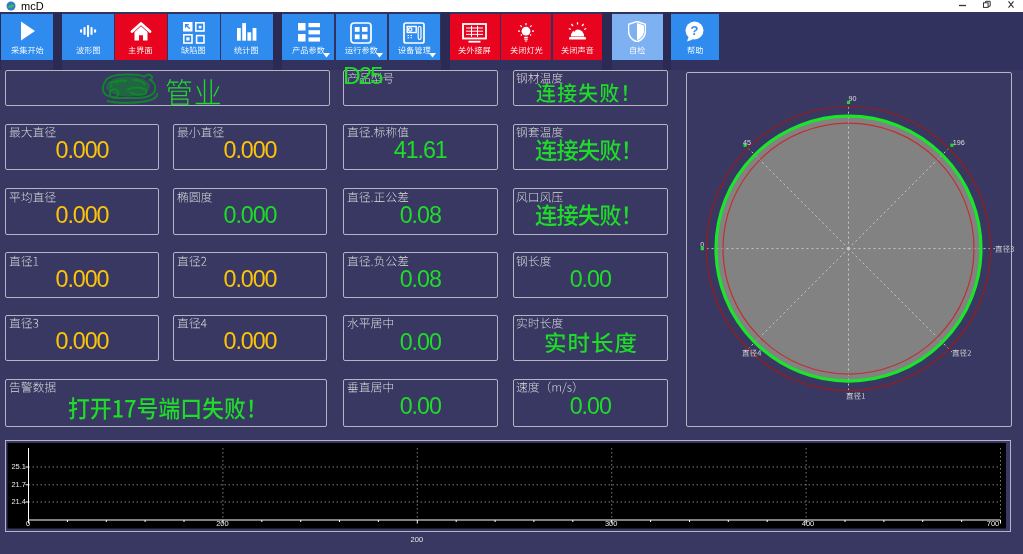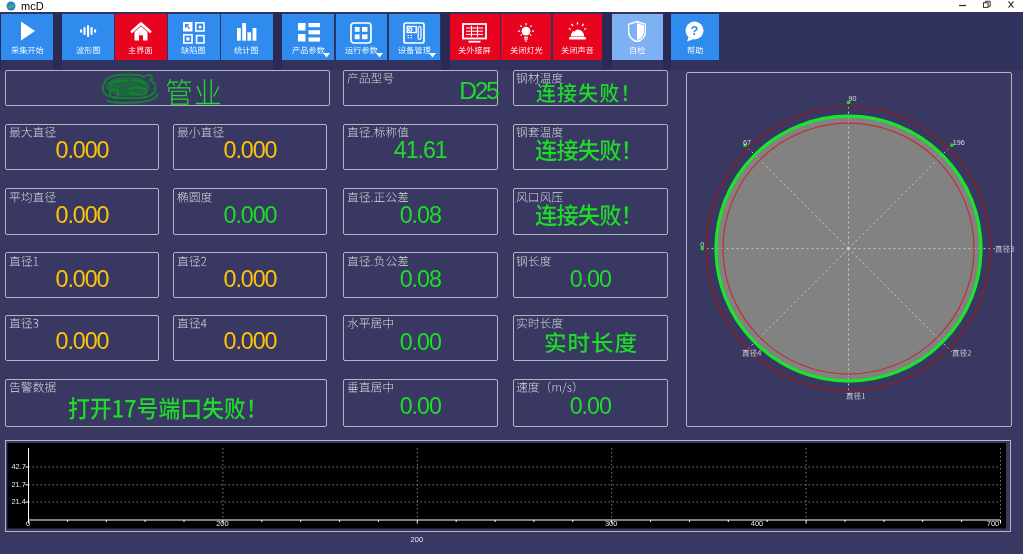--- a/index.html
+++ b/index.html
@@ -371,7 +371,7 @@
       <use href="#gl5ea6" x="3000"></use>
     </g>
   </svg>
-<div class="a" style="font-family:'Liberation Sans',sans-serif;font-size:24.5px;line-height:27.3px;color:#1edc28;font-weight:normal;letter-spacing:-2.2px;left:343.0px;top:77px;width:154.5px;text-align:right;">D25</div>
+<div class="a" style="font-family:'Liberation Sans',sans-serif;font-size:24.5px;line-height:27.3px;color:#1edc28;font-weight:normal;letter-spacing:-2.2px;left:343.0px;top:62px;width:154.5px;text-align:left;">D25</div>
 <svg class="t" style="left:535.6px;top:81.7px" width="107.3" height="25.2">
     <g fill="#1edc28" transform="translate(0,18.90) scale(0.019950,-0.021000)">
       <use href="#gm8fde" x="0"></use>

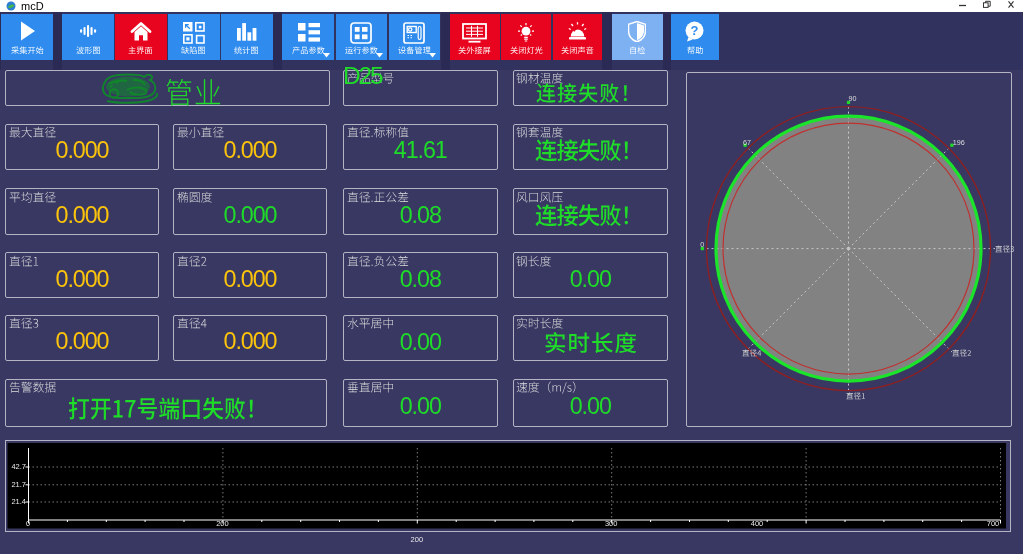--- a/index.html
+++ b/index.html
@@ -630,7 +630,7 @@
     <rect x="264.3" y="71.6" width="3.2" height="3.2" fill="#1edc28"></rect>
 </svg>
 <div class="a" style="font-family:'Liberation Sans',sans-serif;font-size:7.2px;line-height:8.0px;color:#dcdcdc;font-weight:normal;left:848.5px;top:95.3px;white-space:nowrap;">90</div>
-<div class="a" style="font-family:'Liberation Sans',sans-serif;font-size:7.2px;line-height:8.0px;color:#dcdcdc;font-weight:normal;left:743.0px;top:139.1px;white-space:nowrap;">67</div>
+<div class="a" style="font-family:'Liberation Sans',sans-serif;font-size:7.2px;line-height:8.0px;color:#dcdcdc;font-weight:normal;left:743.0px;top:139.1px;white-space:nowrap;">45</div>
 <div class="a" style="font-family:'Liberation Sans',sans-serif;font-size:7.2px;line-height:8.0px;color:#dcdcdc;font-weight:normal;left:952.8px;top:138.6px;white-space:nowrap;">196</div>
 <div class="a" style="font-family:'Liberation Sans',sans-serif;font-size:7.2px;line-height:8.0px;color:#dcdcdc;font-weight:normal;left:700.3px;top:241.3px;white-space:nowrap;">0</div>
 <svg class="t" style="left:994.8px;top:245.3px" width="22.4" height="9.1">

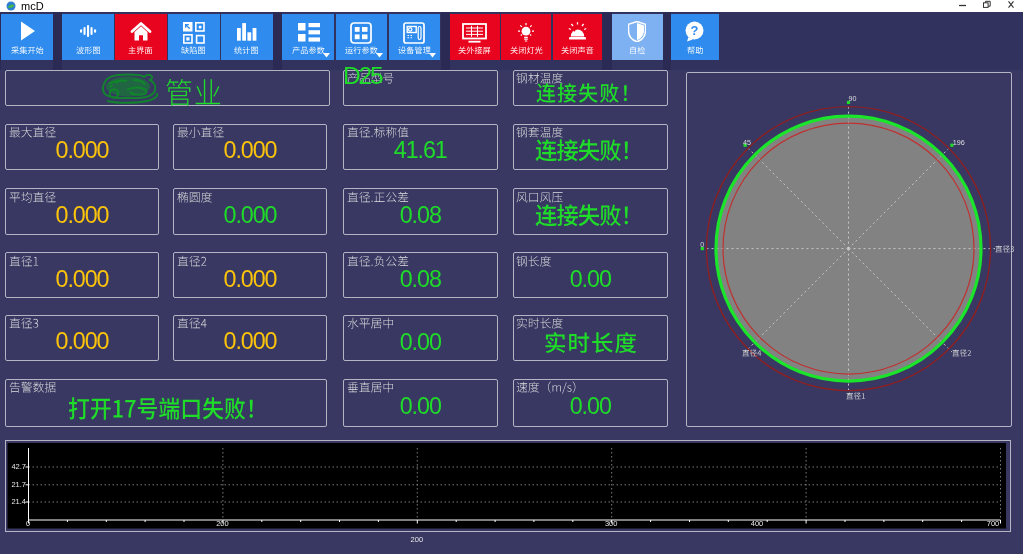--- a/index.html
+++ b/index.html
@@ -704,7 +704,7 @@
     <line x1="956.6" y1="80.0" x2="956.6" y2="82.0" stroke="#fff" stroke-width="1"></line>
     <line x1="995.5" y1="80.0" x2="995.5" y2="83.5" stroke="#fff" stroke-width="1"></line>
 </svg>
-<div class="a" style="font-family:'Liberation Sans',sans-serif;font-size:7.5px;line-height:8.4px;color:#e8e8e8;font-weight:normal;right:997.0px;top:463.0px;white-space:nowrap;">42.7</div>
+<div class="a" style="font-family:'Liberation Sans',sans-serif;font-size:7.5px;line-height:8.4px;color:#e8e8e8;font-weight:normal;right:997.0px;top:463.0px;white-space:nowrap;">25.1</div>
 <div class="a" style="font-family:'Liberation Sans',sans-serif;font-size:7.5px;line-height:8.4px;color:#e8e8e8;font-weight:normal;right:997.0px;top:480.8px;white-space:nowrap;">21.7</div>
 <div class="a" style="font-family:'Liberation Sans',sans-serif;font-size:7.5px;line-height:8.4px;color:#e8e8e8;font-weight:normal;right:997.0px;top:498.0px;white-space:nowrap;">21.4</div>
 <div class="a" style="font-family:'Liberation Sans',sans-serif;font-size:7.5px;line-height:8.4px;color:#e8e8e8;font-weight:normal;left:28.0px;top:519.7px;transform:translateX(-50%);white-space:nowrap;">0</div>

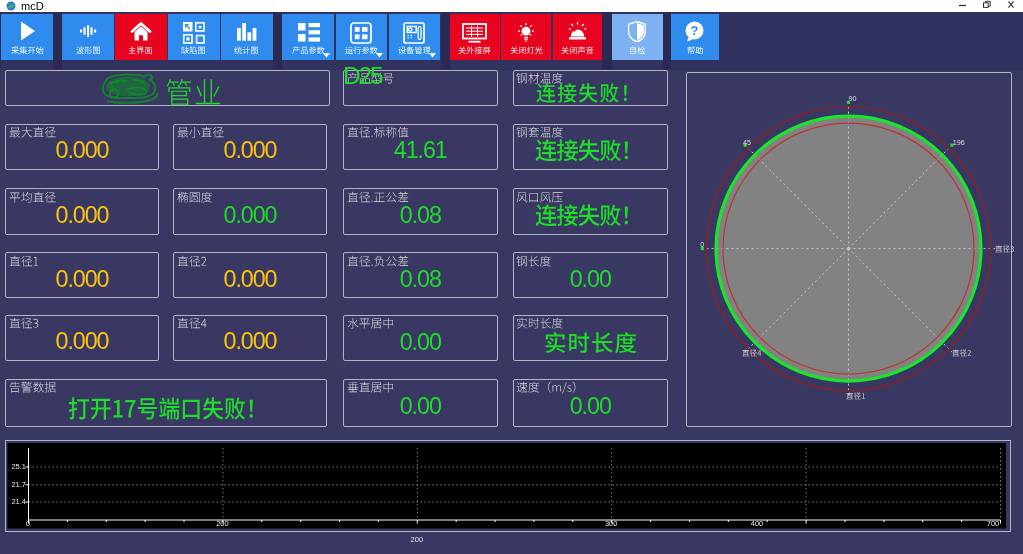--- a/index.html
+++ b/index.html
@@ -711,6 +711,6 @@
 <div class="a" style="font-family:'Liberation Sans',sans-serif;font-size:7.5px;line-height:8.4px;color:#e8e8e8;font-weight:normal;left:222.4px;top:519.7px;transform:translateX(-50%);white-space:nowrap;">200</div>
 <div class="a" style="font-family:'Liberation Sans',sans-serif;font-size:7.5px;line-height:8.4px;color:#e8e8e8;font-weight:normal;left:416.8px;top:536px;transform:translateX(-50%);white-space:nowrap;">200</div>
 <div class="a" style="font-family:'Liberation Sans',sans-serif;font-size:7.5px;line-height:8.4px;color:#e8e8e8;font-weight:normal;left:611.2px;top:519.7px;transform:translateX(-50%);white-space:nowrap;">300</div>
-<div class="a" style="font-family:'Liberation Sans',sans-serif;font-size:7.5px;line-height:8.4px;color:#e8e8e8;font-weight:normal;left:757px;top:519.7px;transform:translateX(-50%);white-space:nowrap;text-align:center;">400</div>
+<div class="a" style="font-family:'Liberation Sans',sans-serif;font-size:7.5px;line-height:8.4px;color:#e8e8e8;font-weight:normal;left:808px;top:519.7px;transform:translateX(-50%);white-space:nowrap;text-align:center;">400</div>
 <div class="a" style="font-family:'Liberation Sans',sans-serif;font-size:7.5px;line-height:8.4px;color:#e8e8e8;font-weight:normal;left:993.0px;top:519.7px;transform:translateX(-50%);white-space:nowrap;">700</div>
 </body></html>

